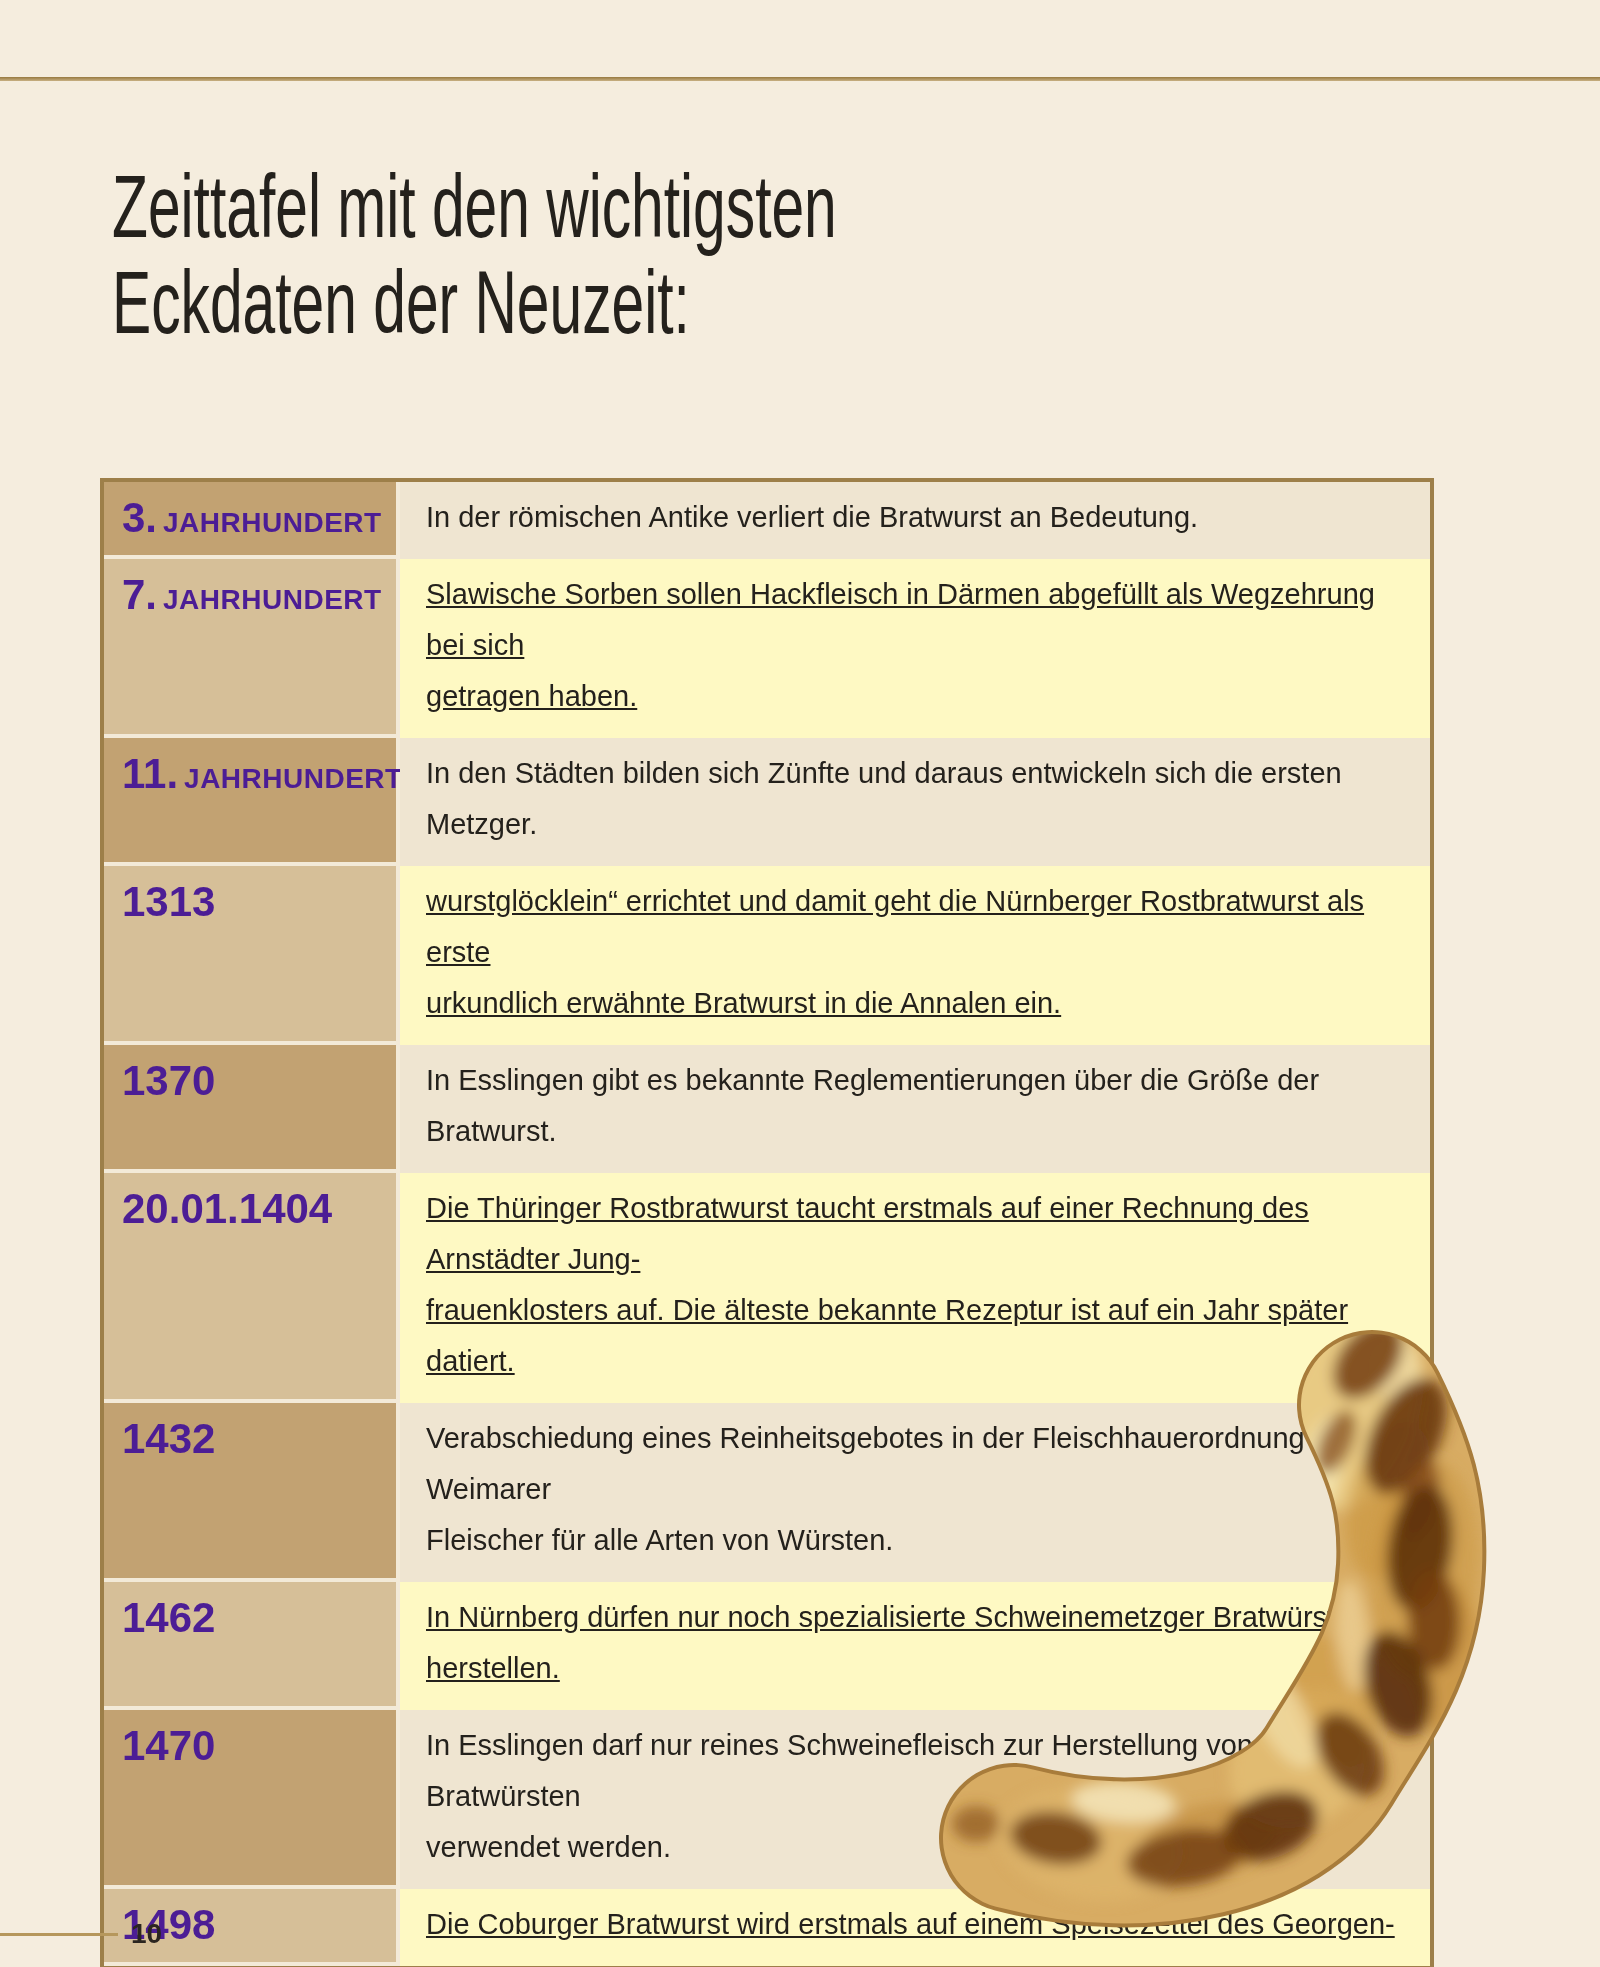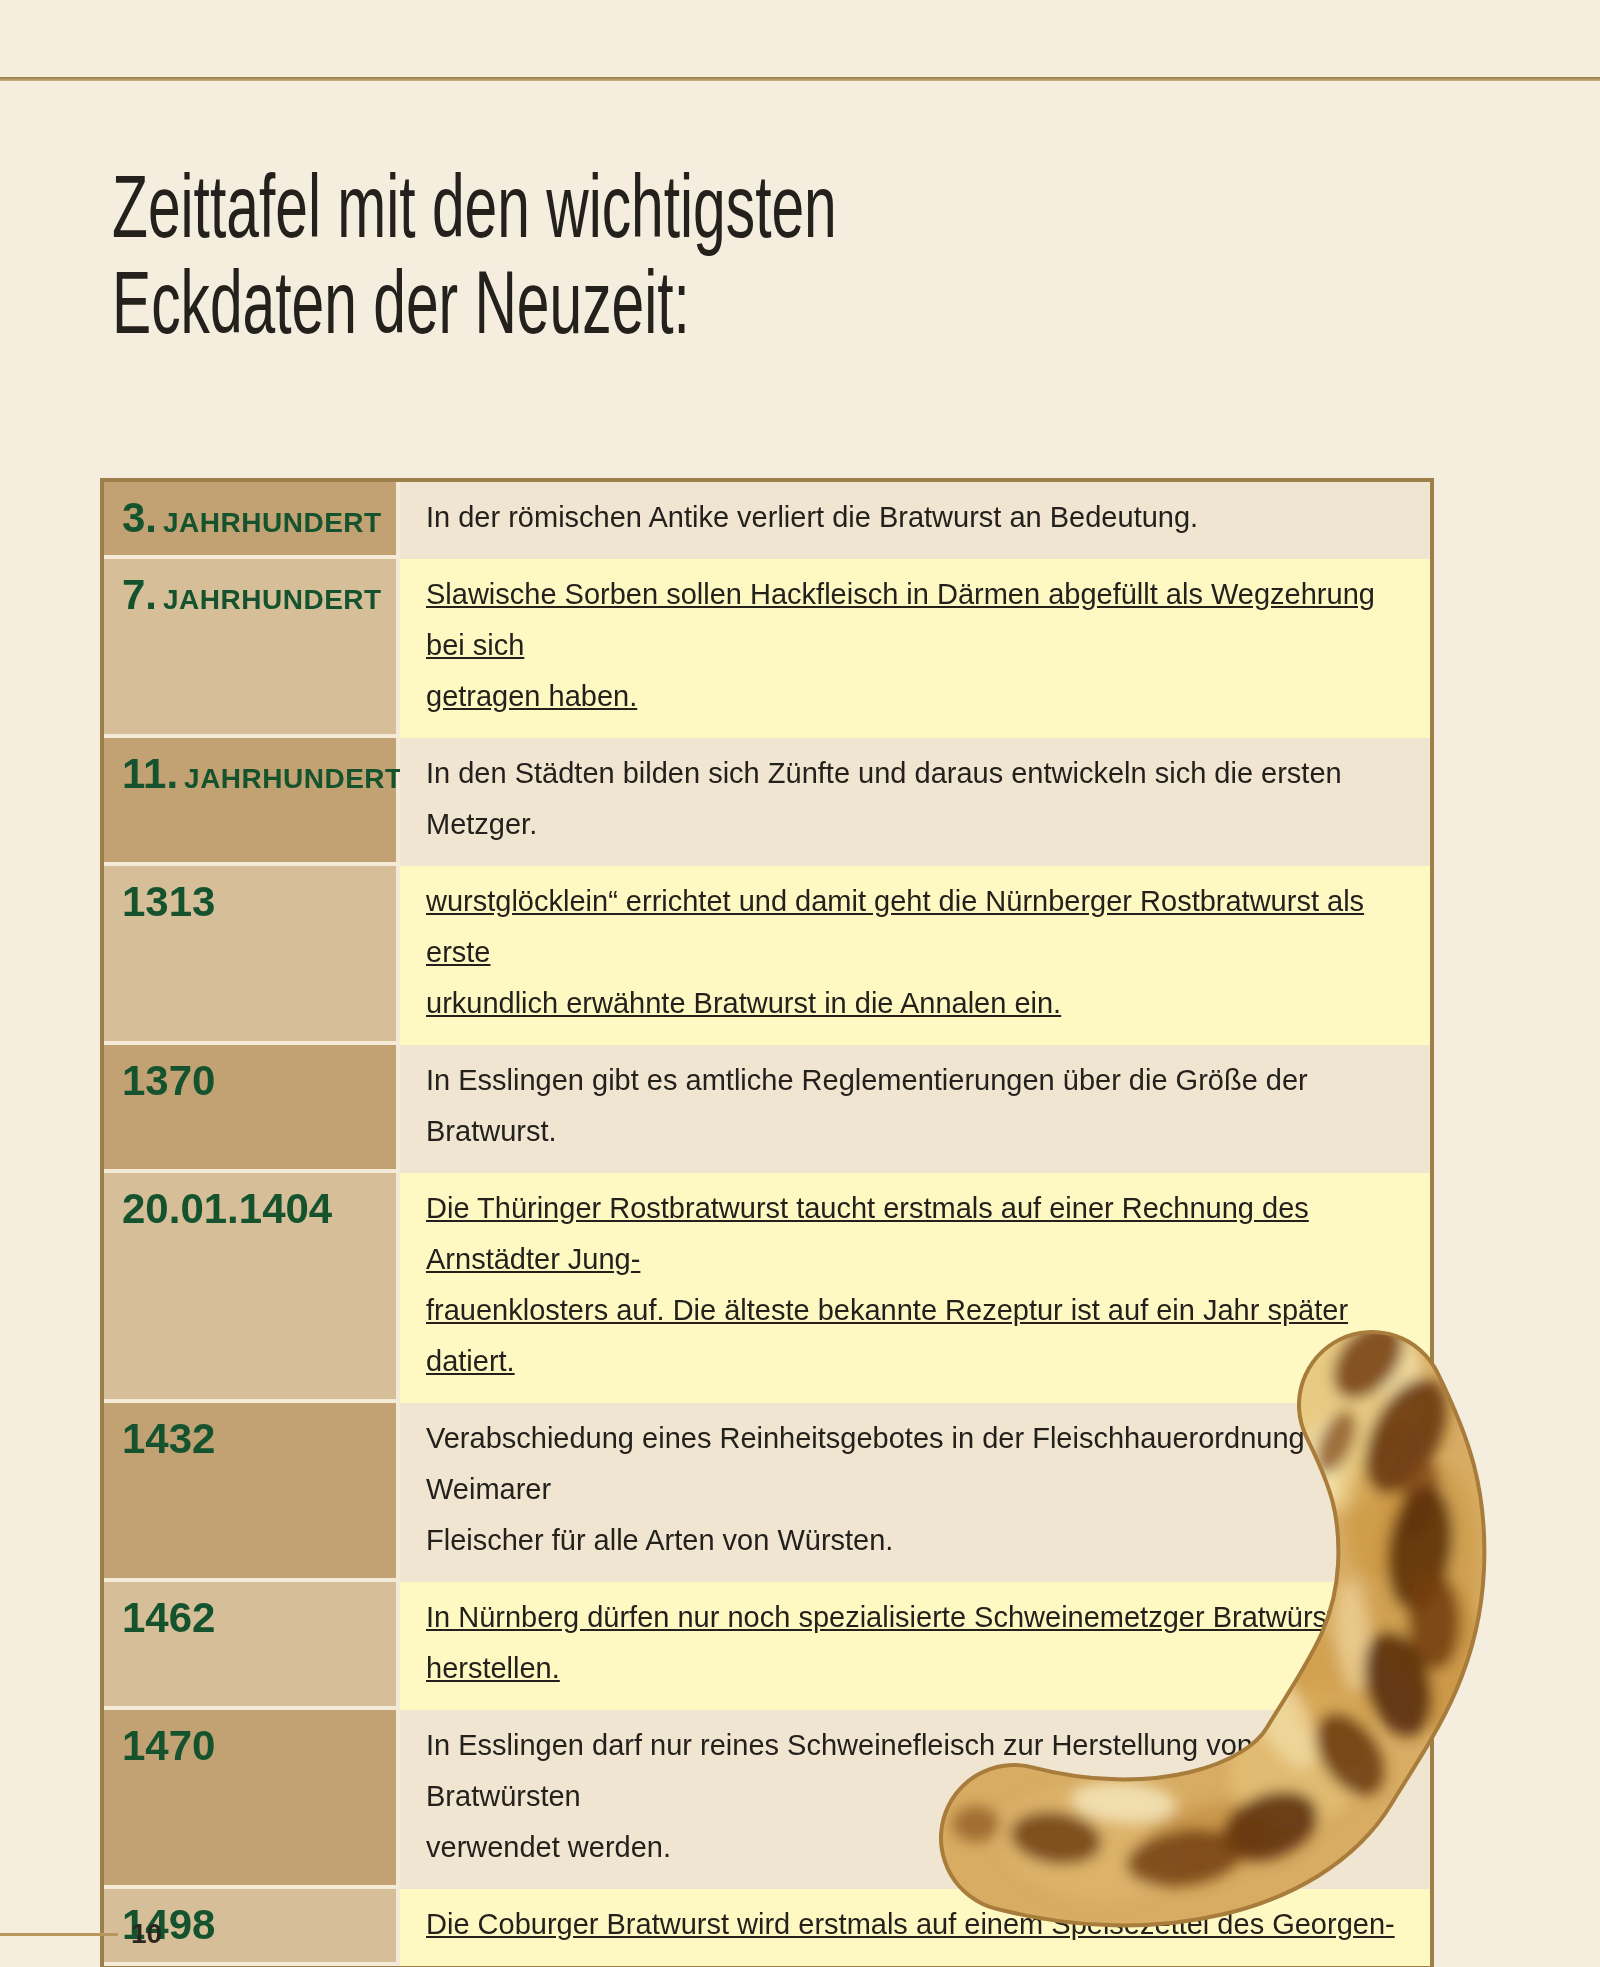--- a/index.html
+++ b/index.html
@@ -31,7 +31,7 @@
     box-sizing:border-box;
     border-right:4px solid #f3ead8;
     padding:10px 6px 10px 18px;
-    color:#14532d;
+    color:#4c1d95;
   }
   .row:not(.last) .cell-label{border-bottom:4px solid #f3ead8;}
   .row.dark .cell-label{background:#c2a272;}

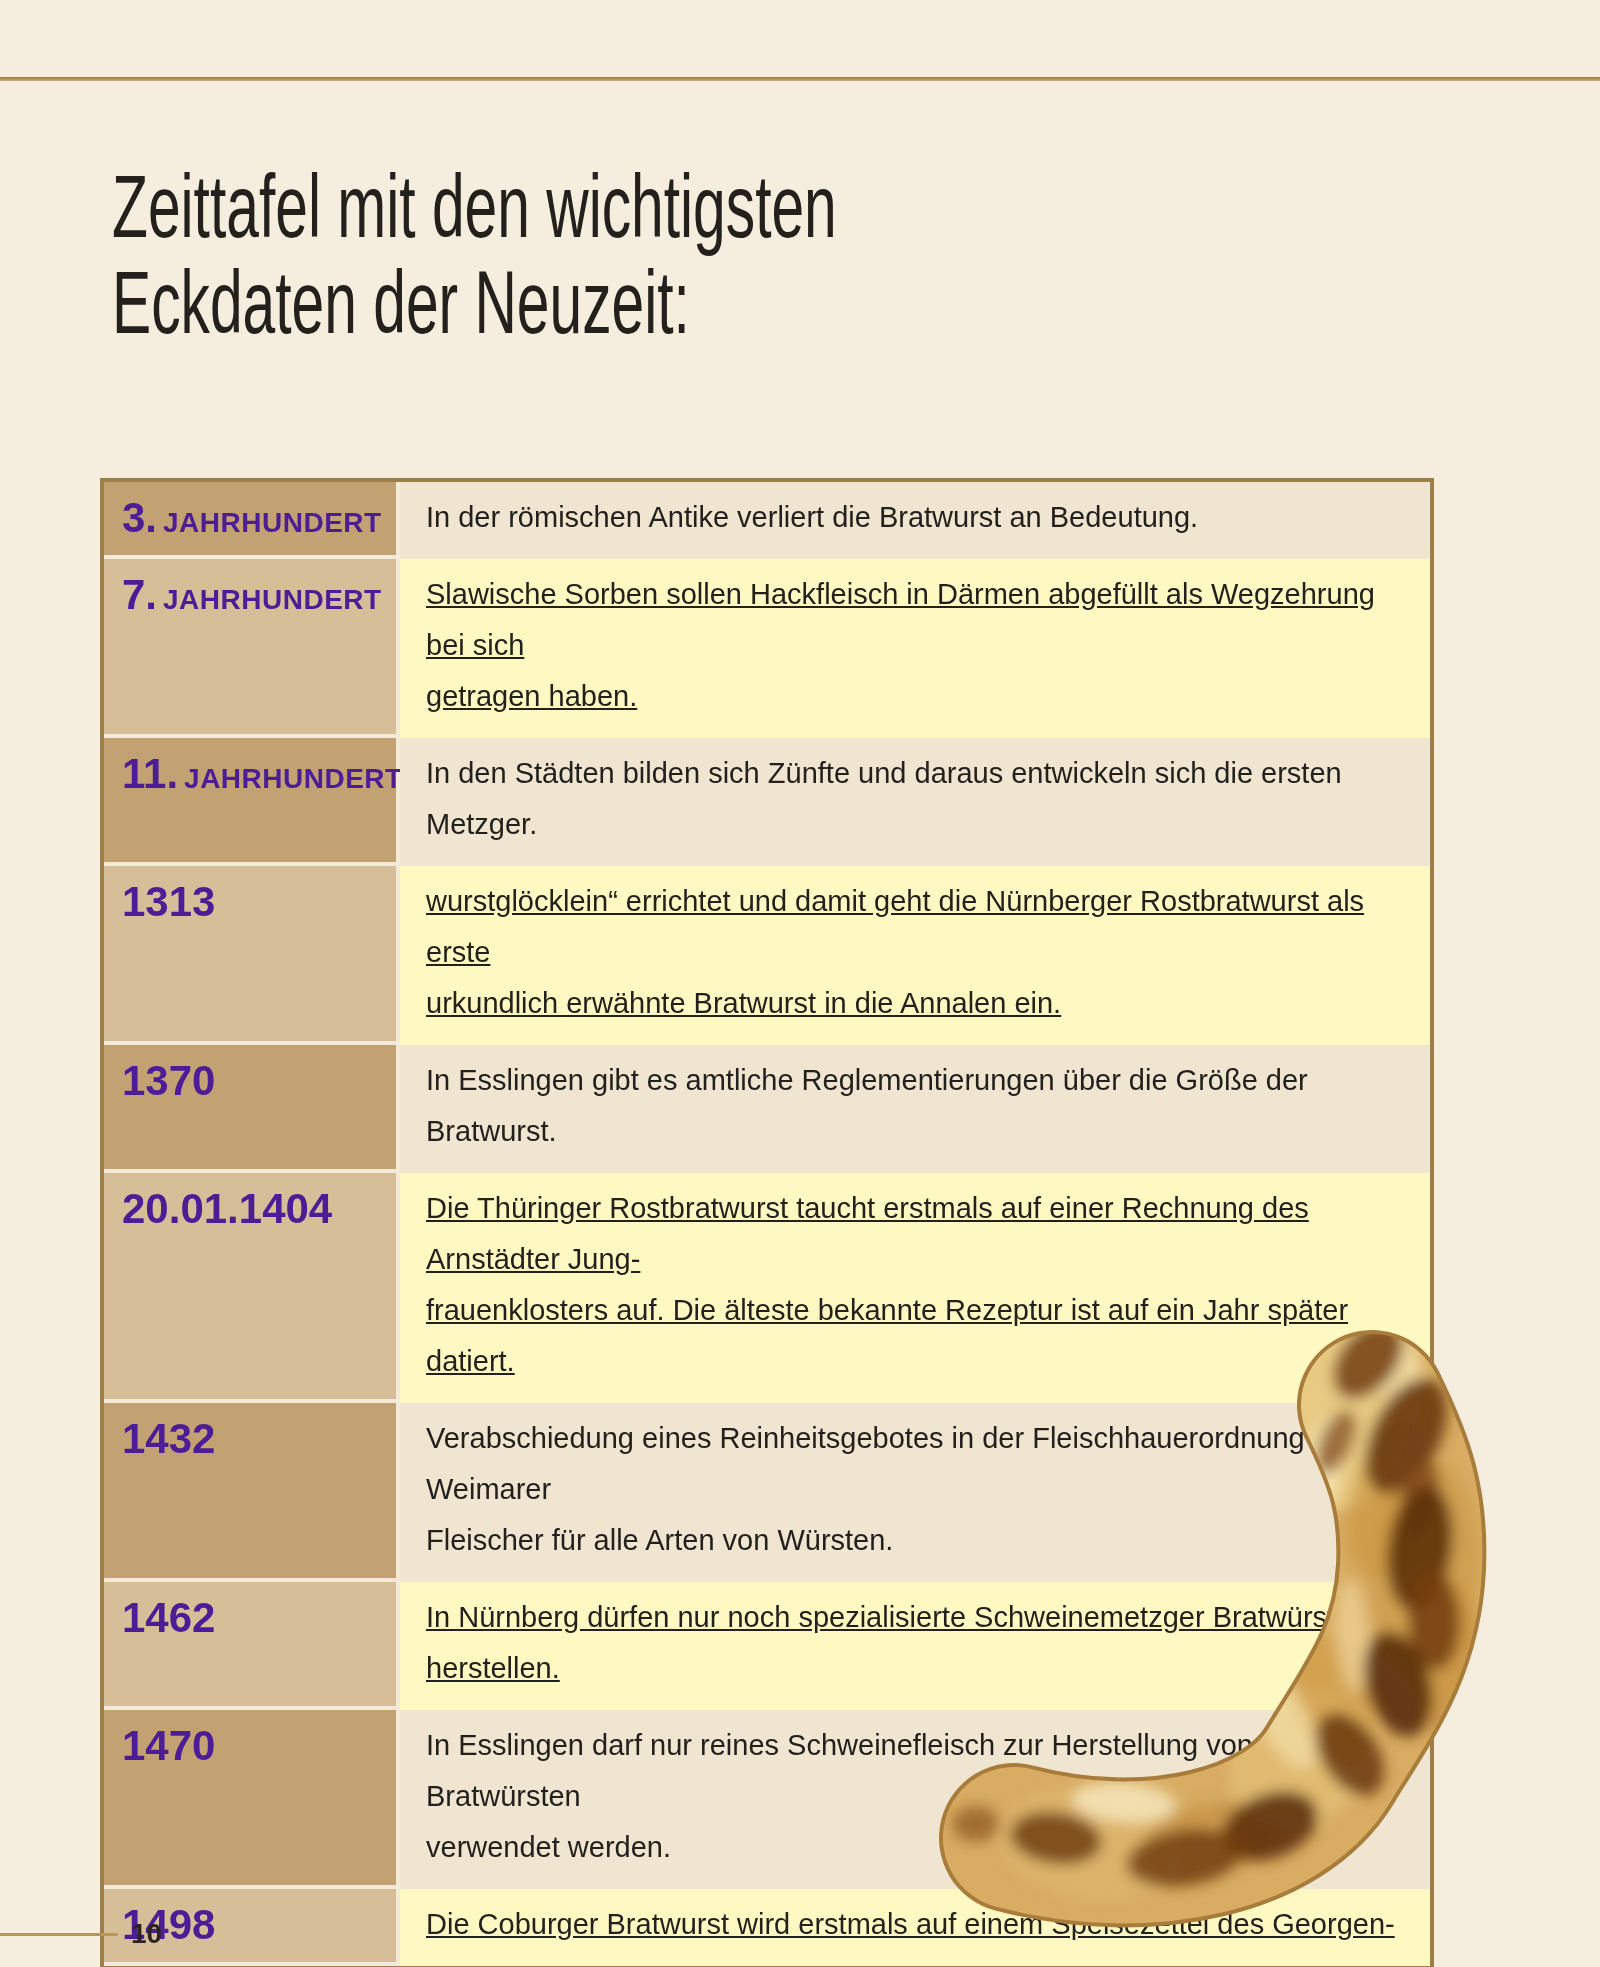--- a/index.html
+++ b/index.html
@@ -113,7 +113,7 @@
       <span class="year">1370</span>
     </div>
     <div class="cell-text">
-      <div>In Esslingen gibt es amtliche Reglementierungen über die Größe der Bratwurst.</div>
+      <div>In Esslingen gibt es bekannte Reglementierungen über die Größe der Bratwurst.</div>
     </div>
   </div>
 

